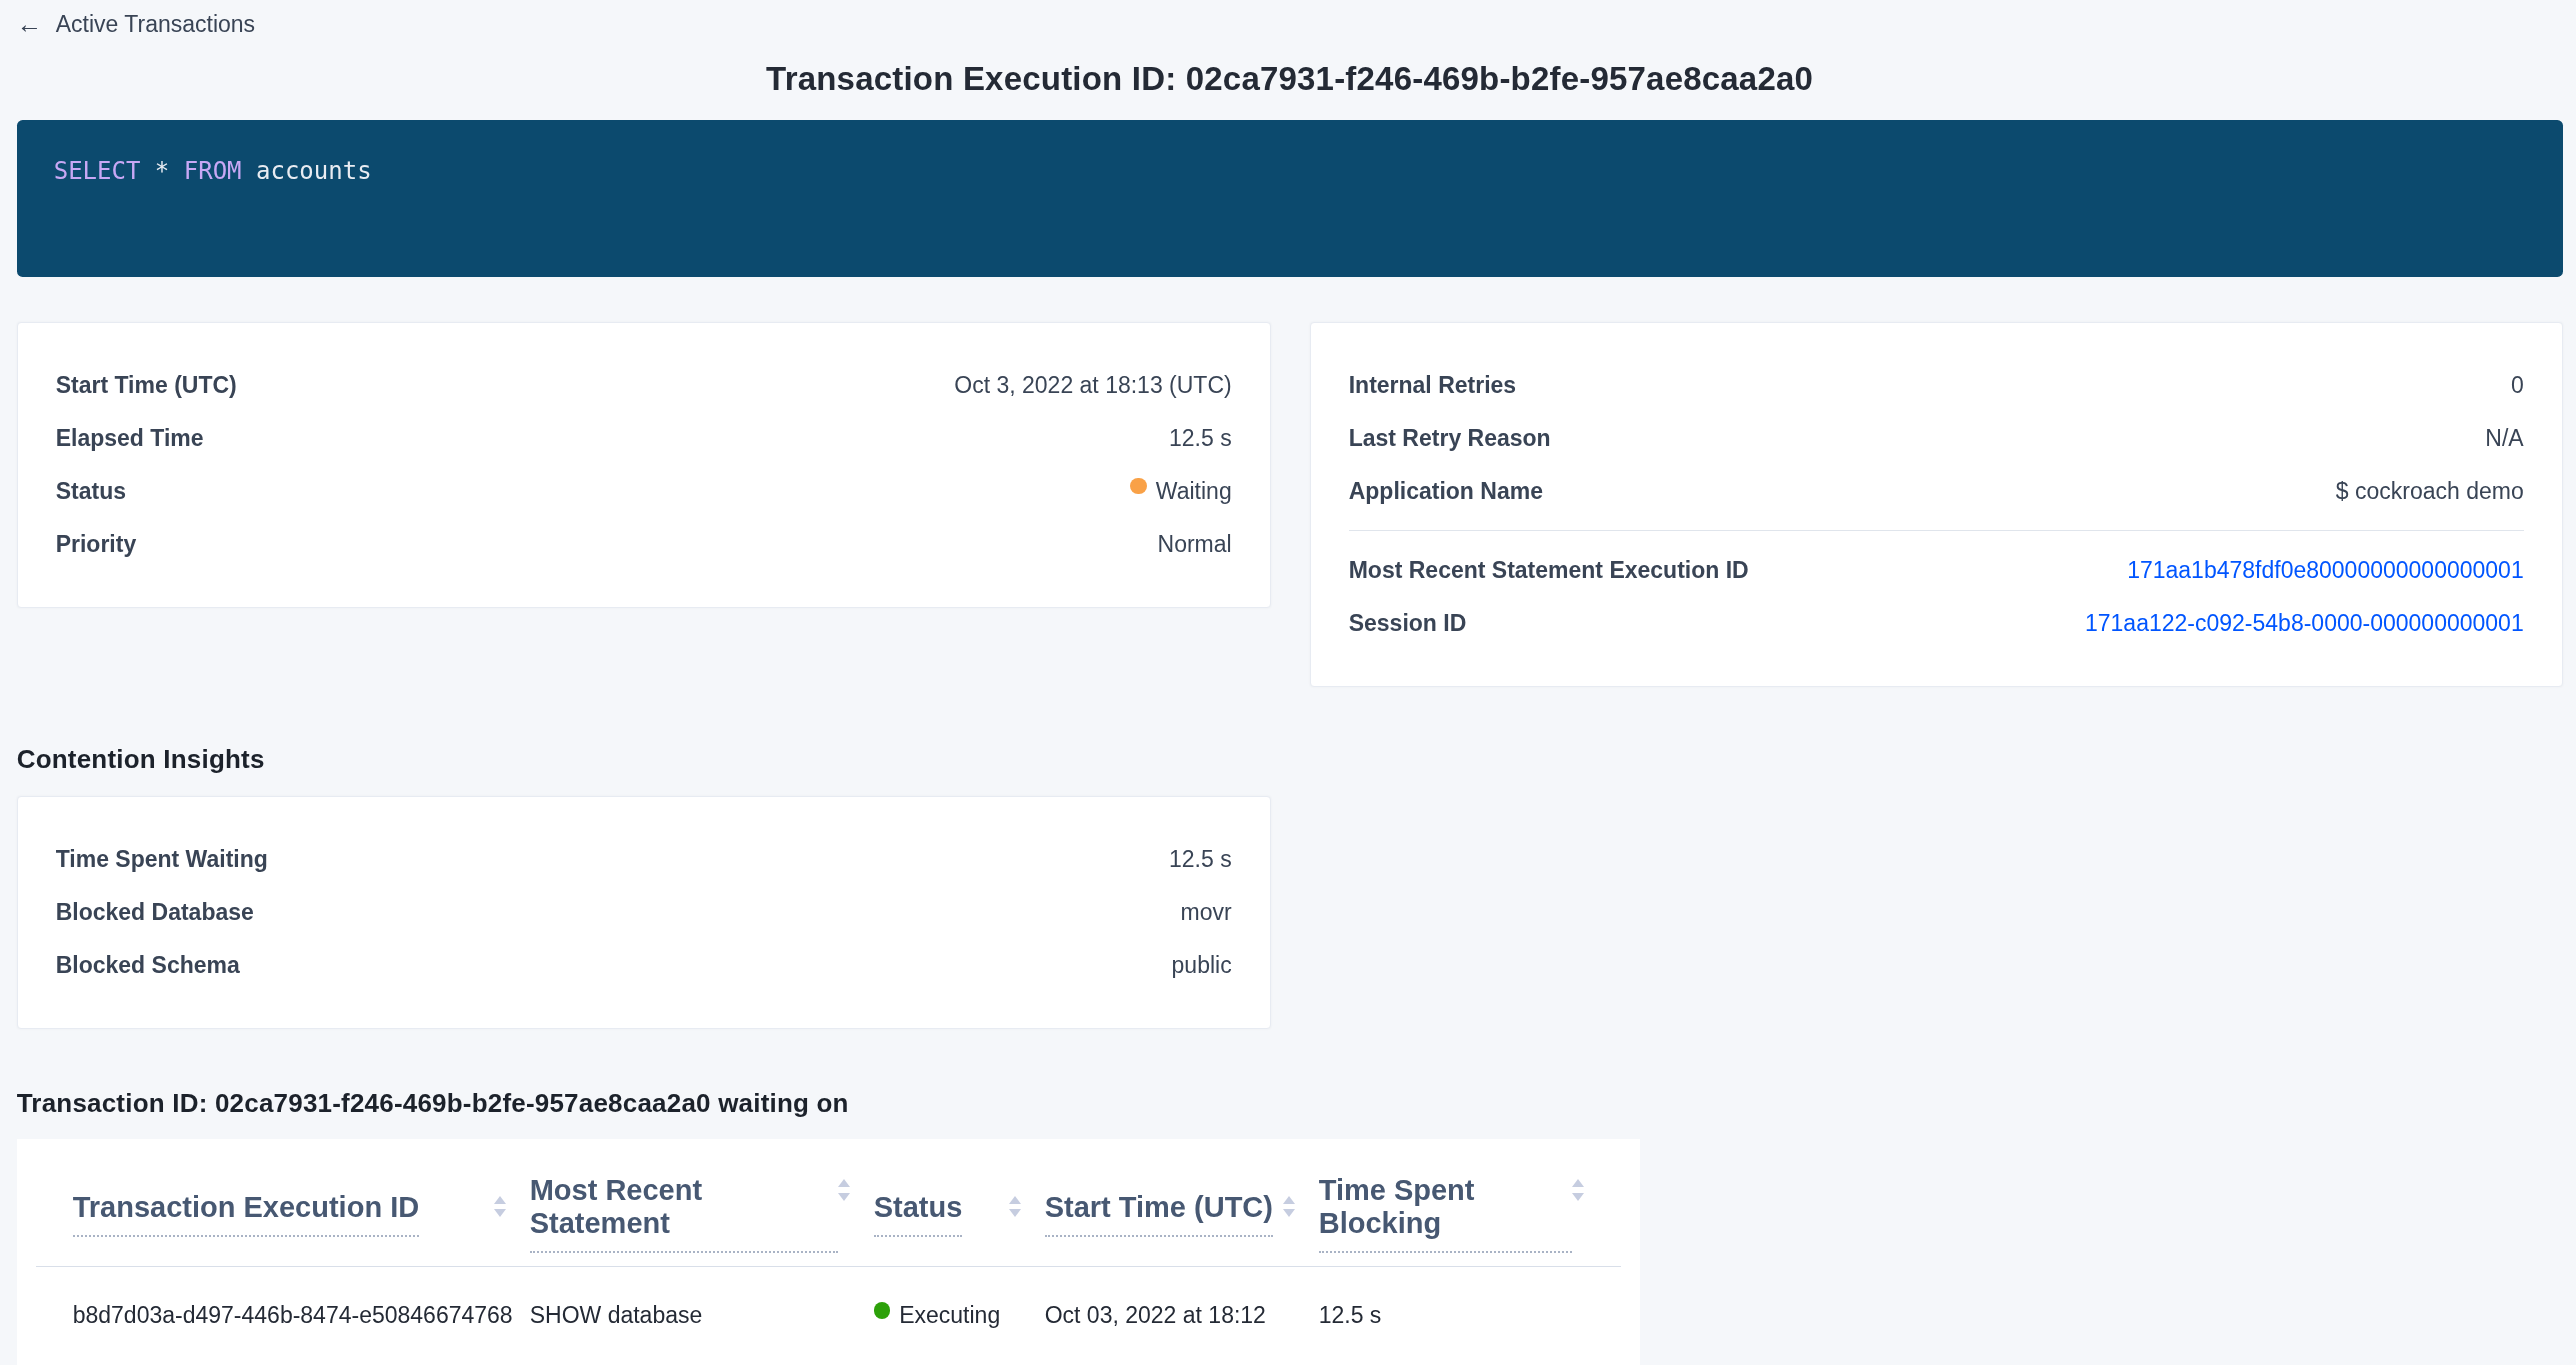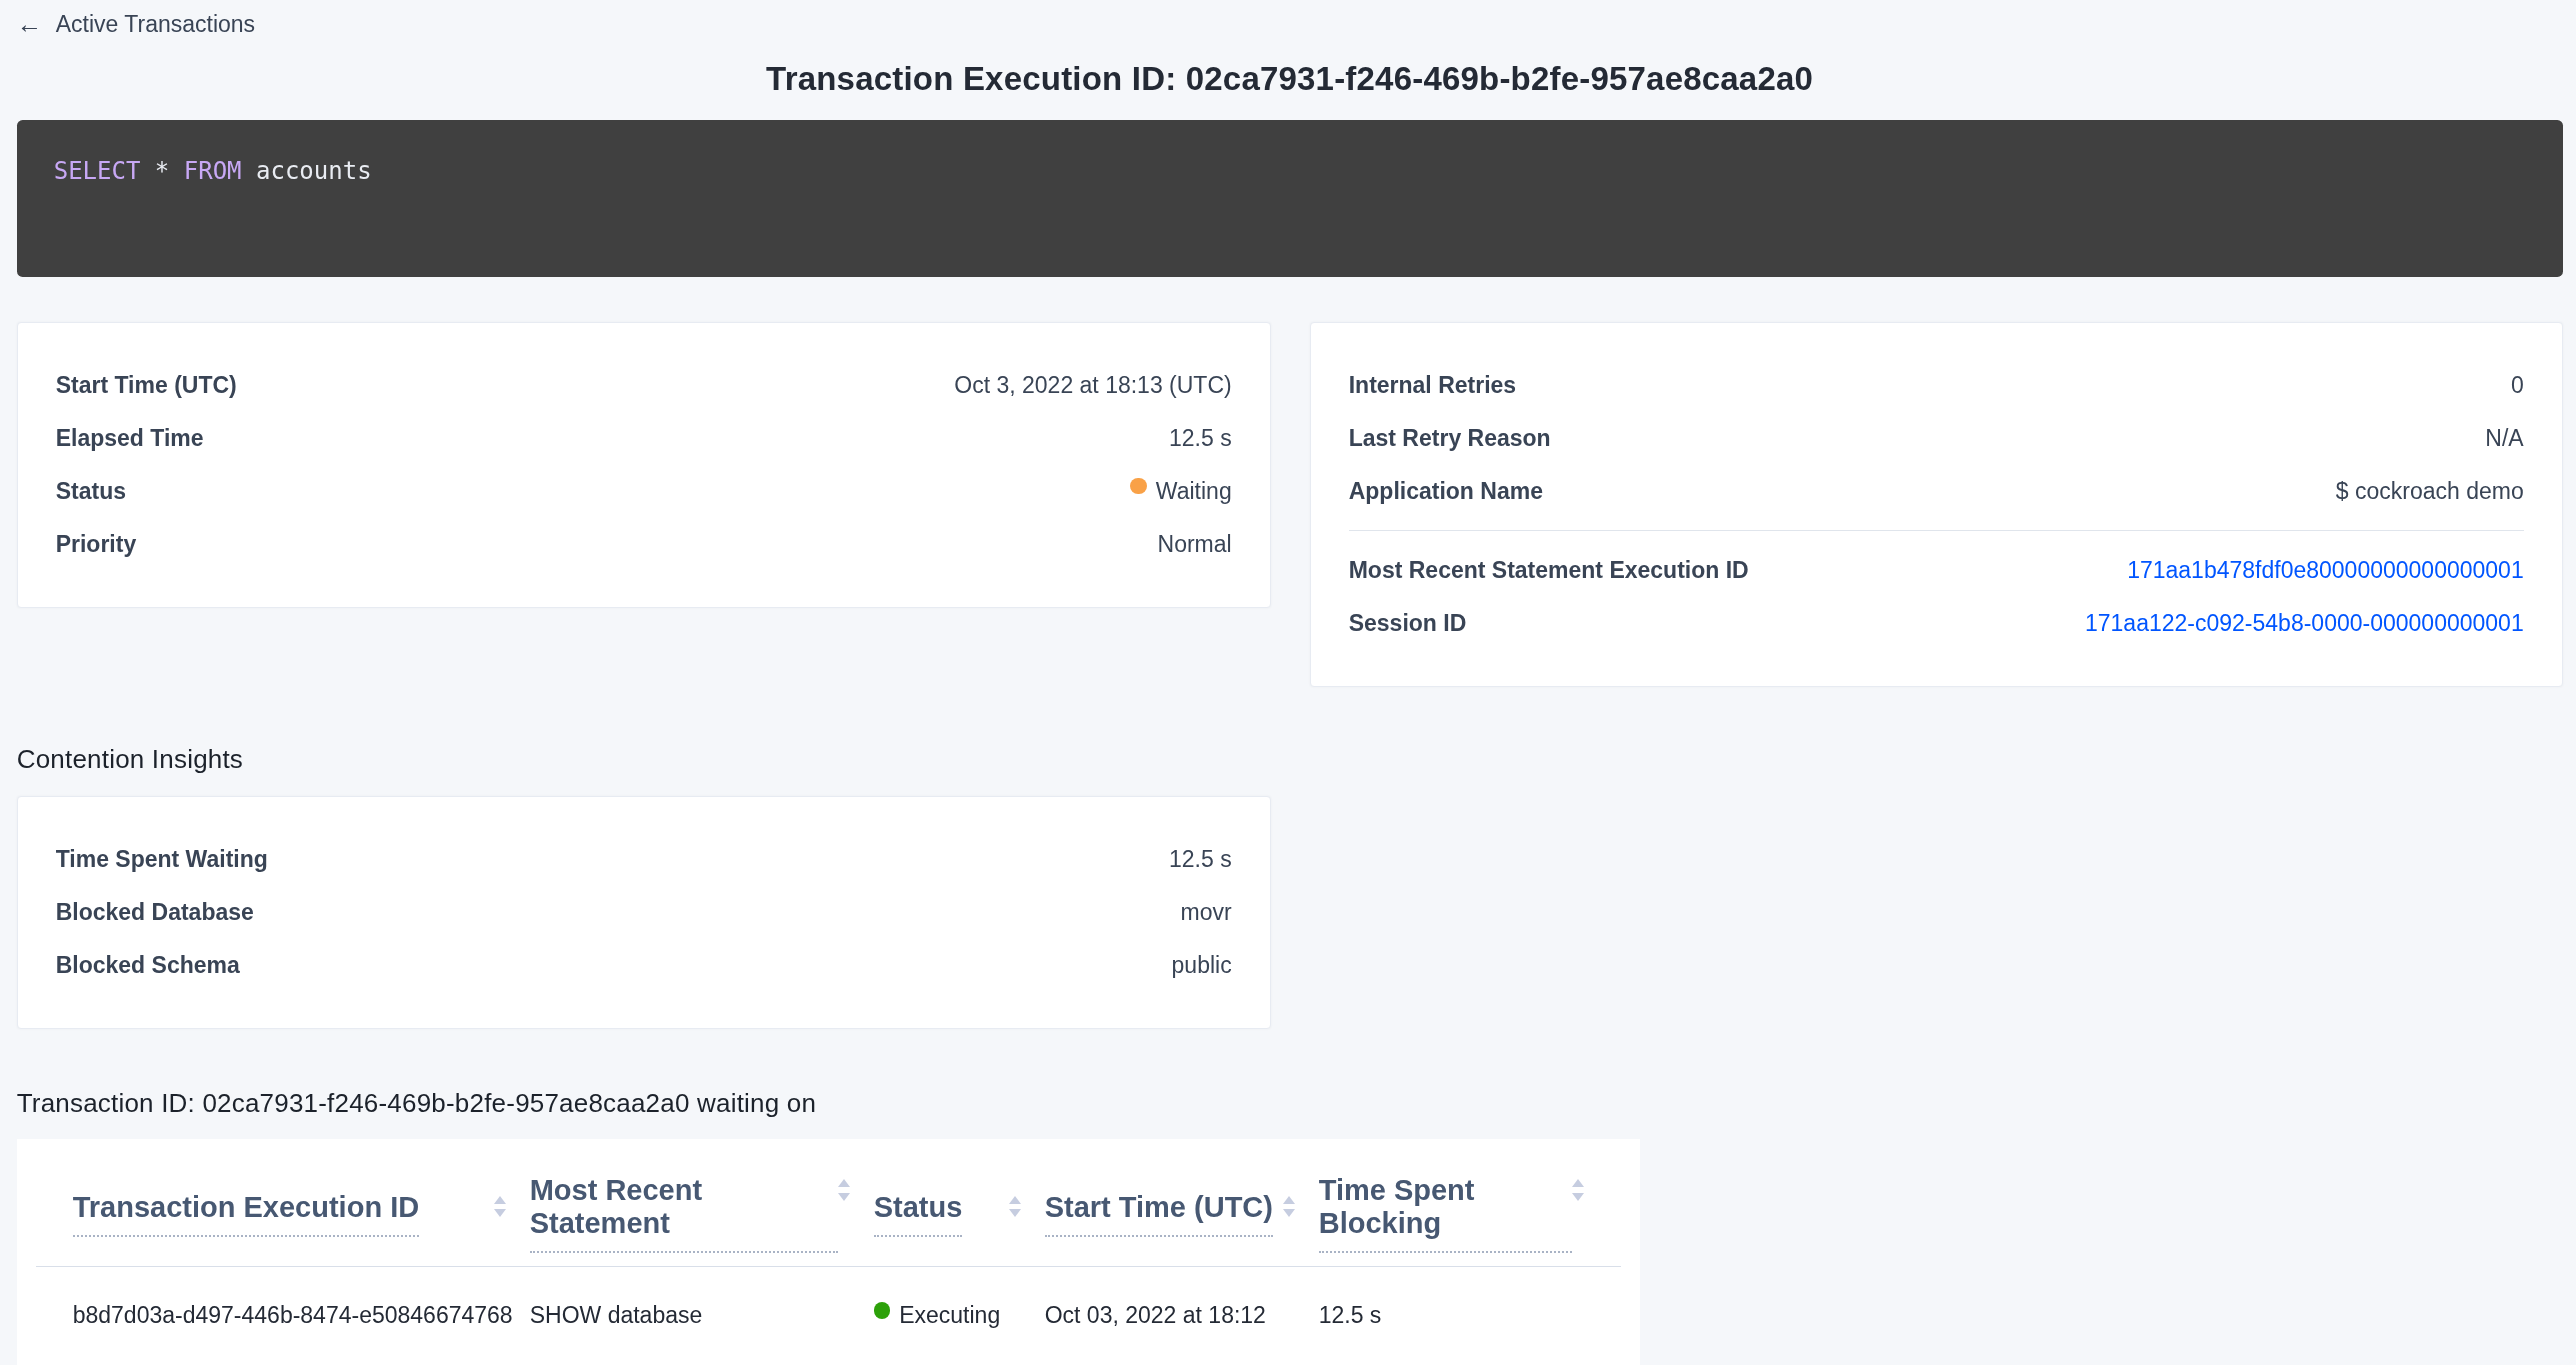--- a/index.html
+++ b/index.html
@@ -25,7 +25,7 @@
   
   .sql-box {
     margin-top: 22px; height: 157px; border-radius: 5.6px;
-    background: #404040; padding: 37px 37px;
+    background: #0c4a6e; padding: 37px 37px;
   }
   .sql-box code {
     font-family: "DejaVu Sans Mono", "Liberation Mono", monospace;

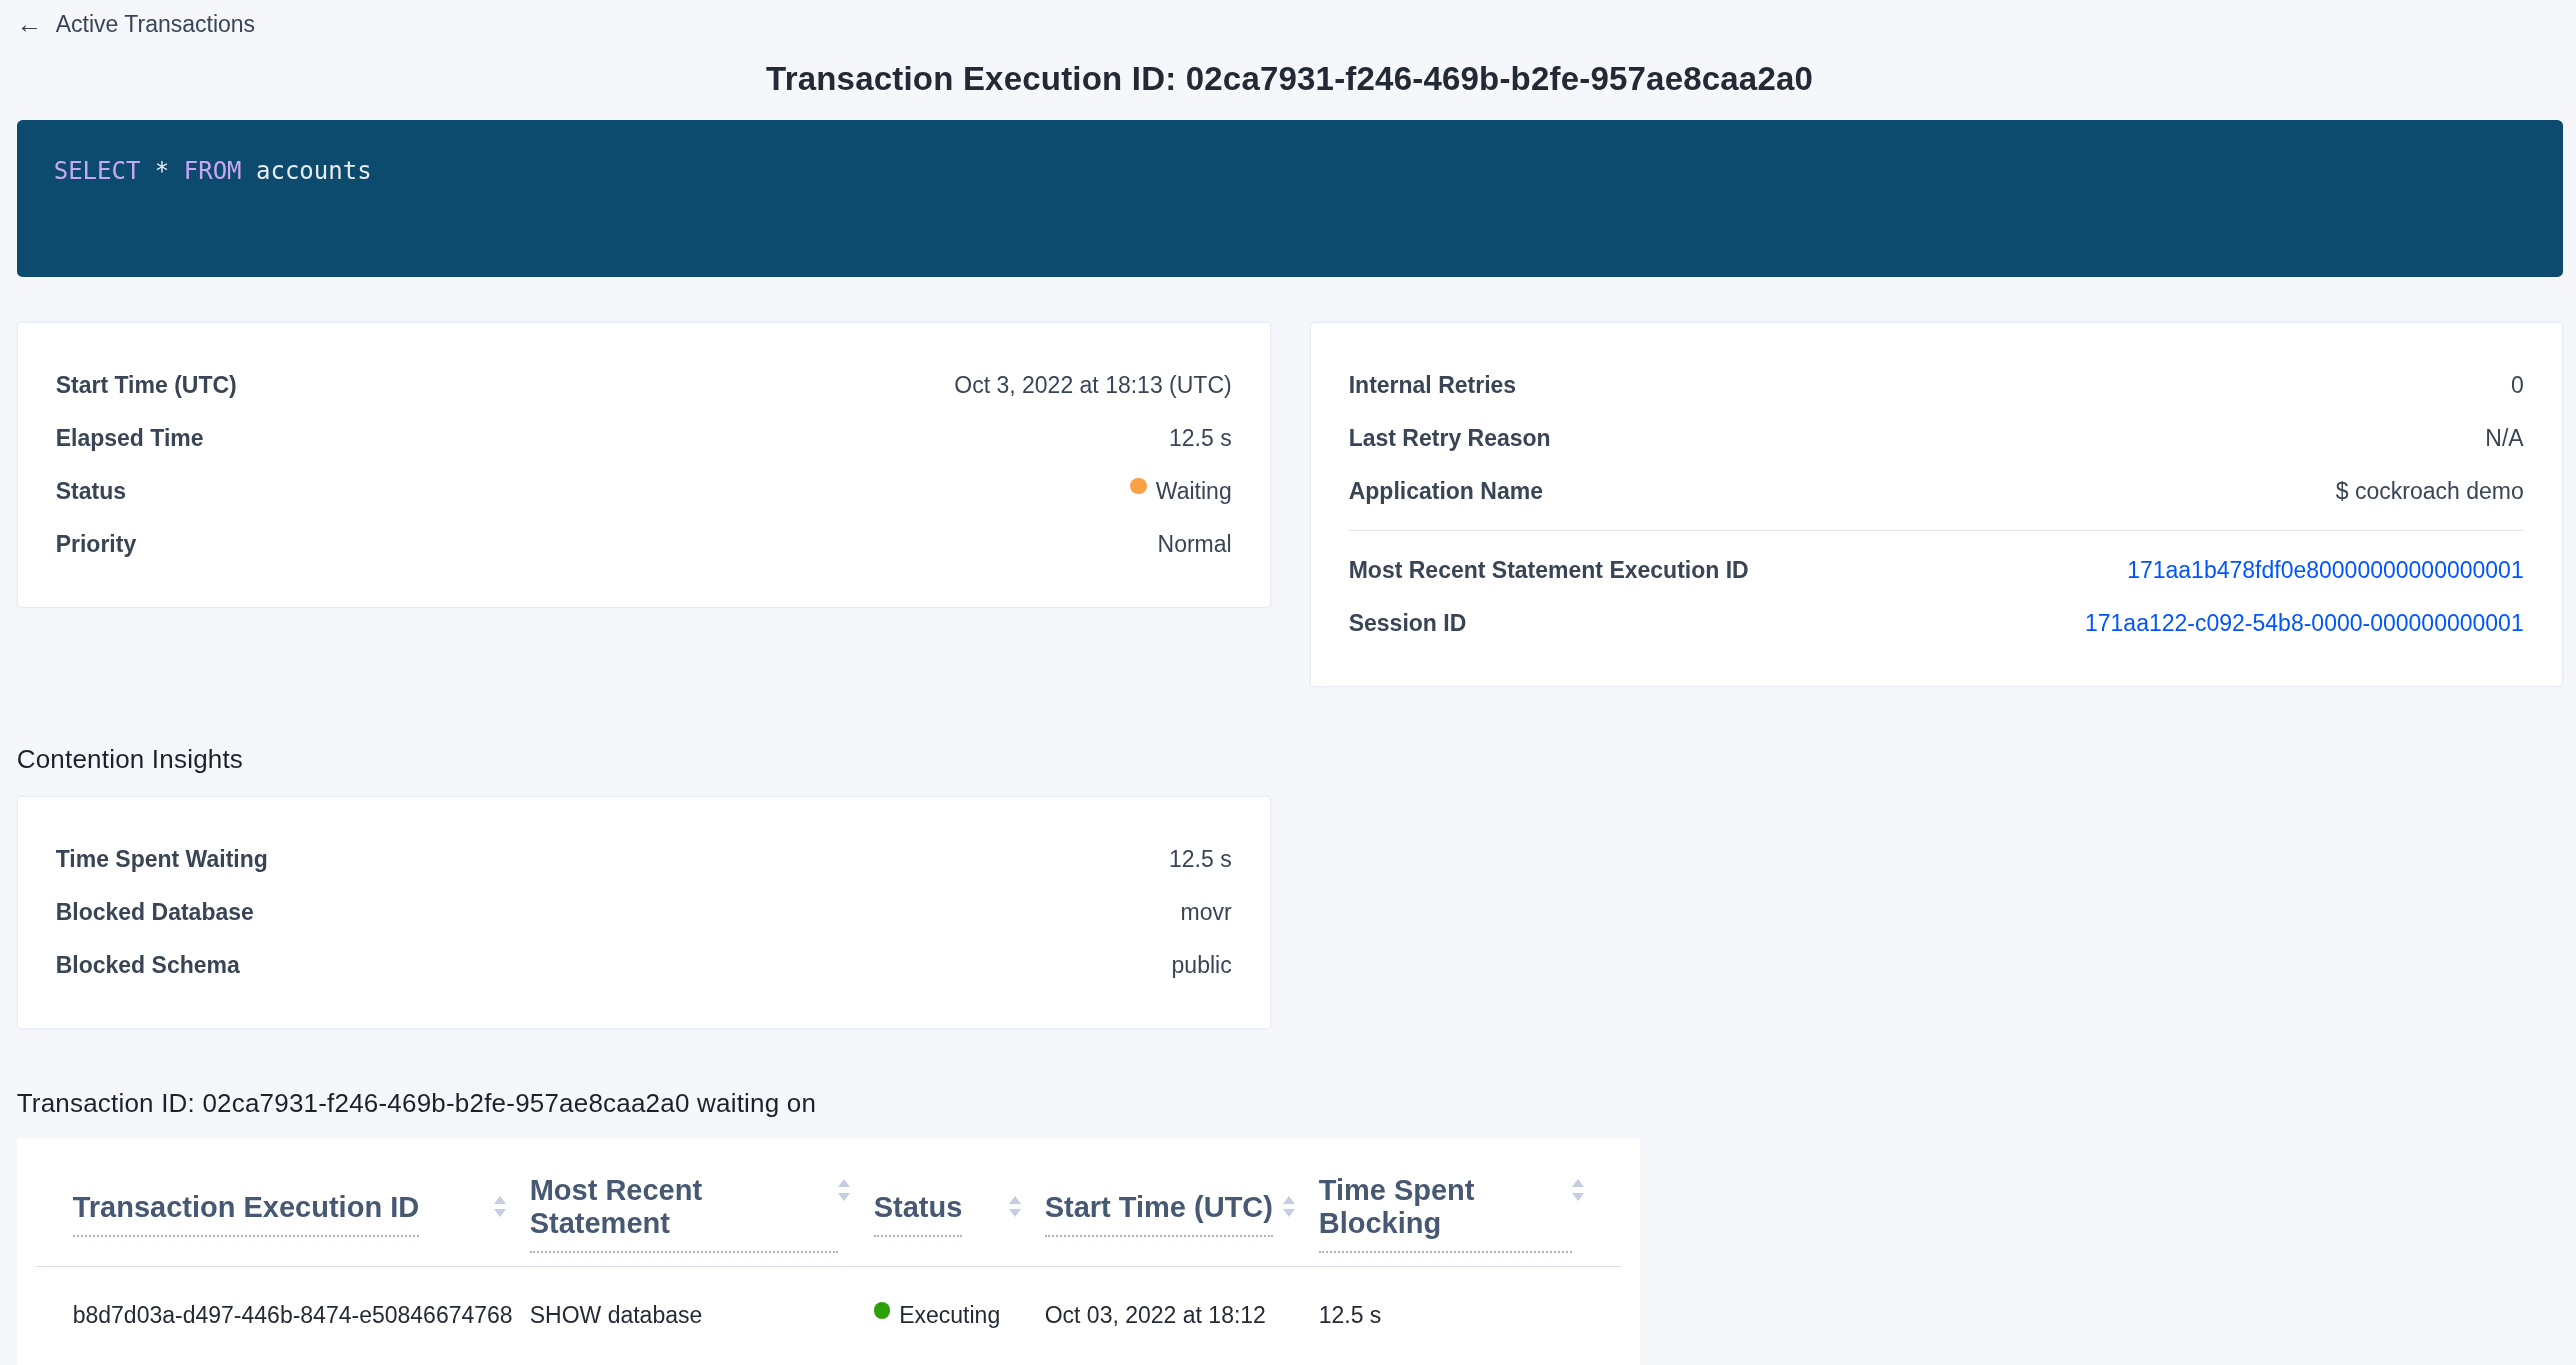--- a/index.html
+++ b/index.html
@@ -60,7 +60,7 @@
 
   
   .section-heading {
-    font-size: 26px; font-weight: 400; color: #1c222b; letter-spacing: 0.2px;
+    font-size: 26px; font-weight: 700; color: #1c222b; letter-spacing: 0.2px;
   }
   .contention-heading { margin-top: 57px; }
   .contention-grid { margin-top: 20.7px; }

